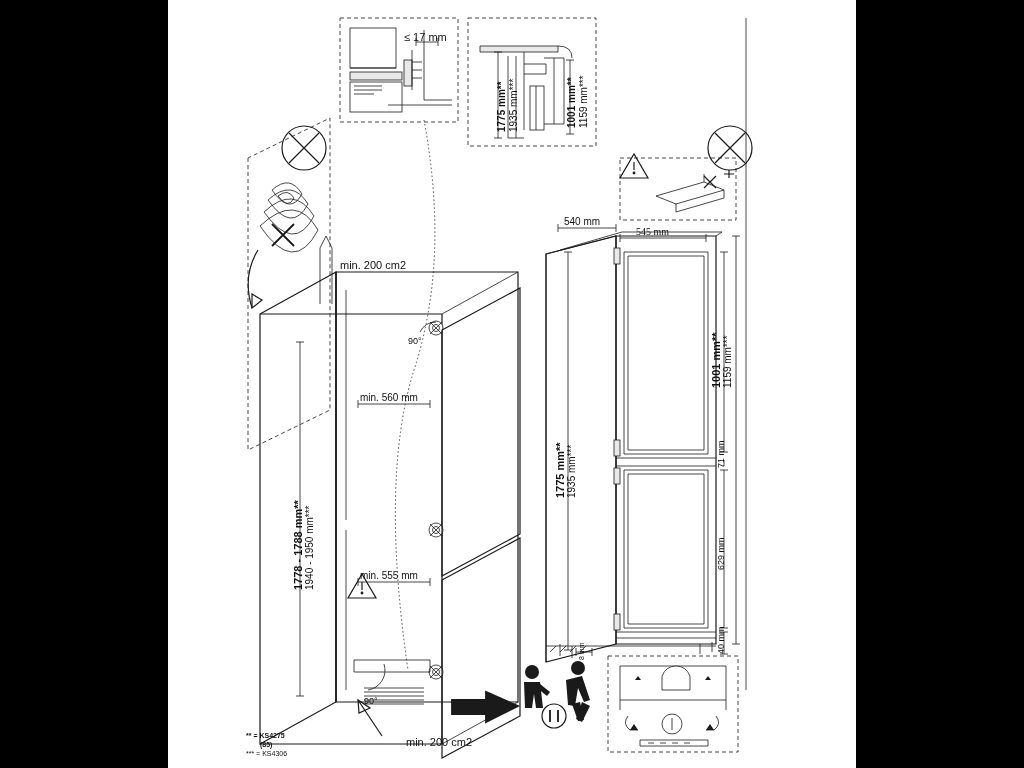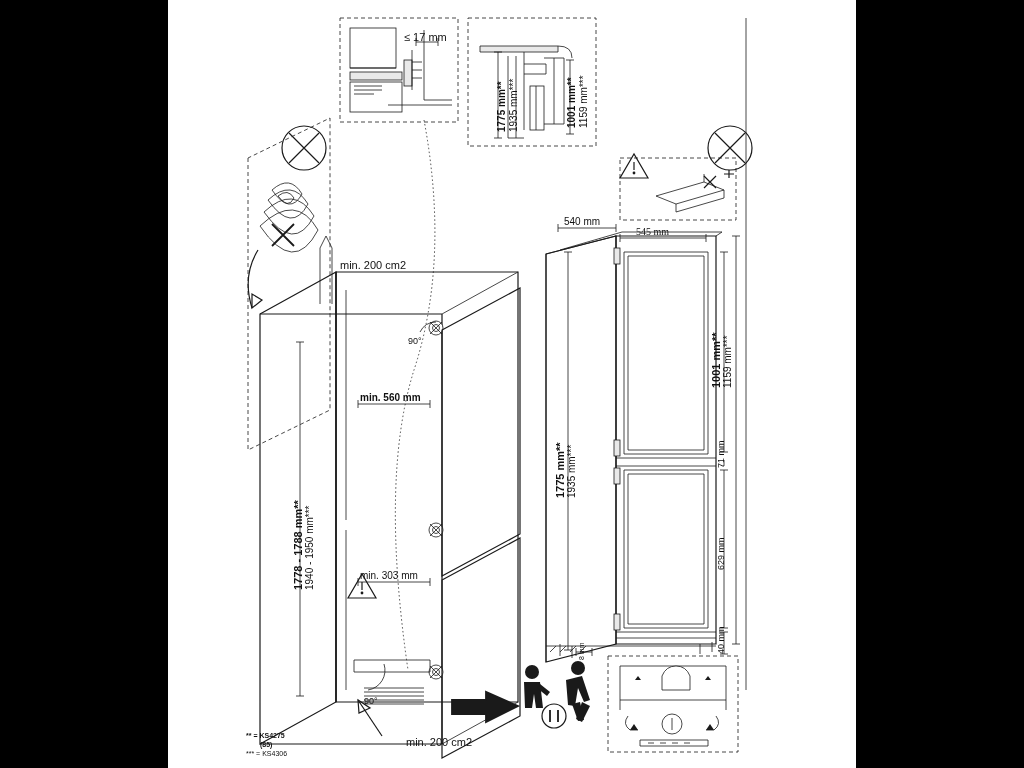--- a/index.html
+++ b/index.html
@@ -260,7 +260,7 @@
     <div class="lbl bold vert" style="left:124px;top:590px;font-size:11px;transform:rotate(-90deg);">1778 - 1788 mm**</div>
     <div class="lbl vert" style="left:136px;top:590px;font-size:10px;transform:rotate(-90deg);">1940 - 1950 mm***</div>
 
-    <div class="lbl" style="left:192px;top:392px;font-size:10px;font-weight:bold;">min. 560 mm</div>
+    <div class="lbl" style="left:192px;top:392px;font-size:10px;">min. 560 mm</div>
     <div class="lbl" style="left:192px;top:570px;font-size:10px;">min. 303 mm</div>
 
     <div class="lbl" style="left:240px;top:336px;font-size:9px;">90°</div>

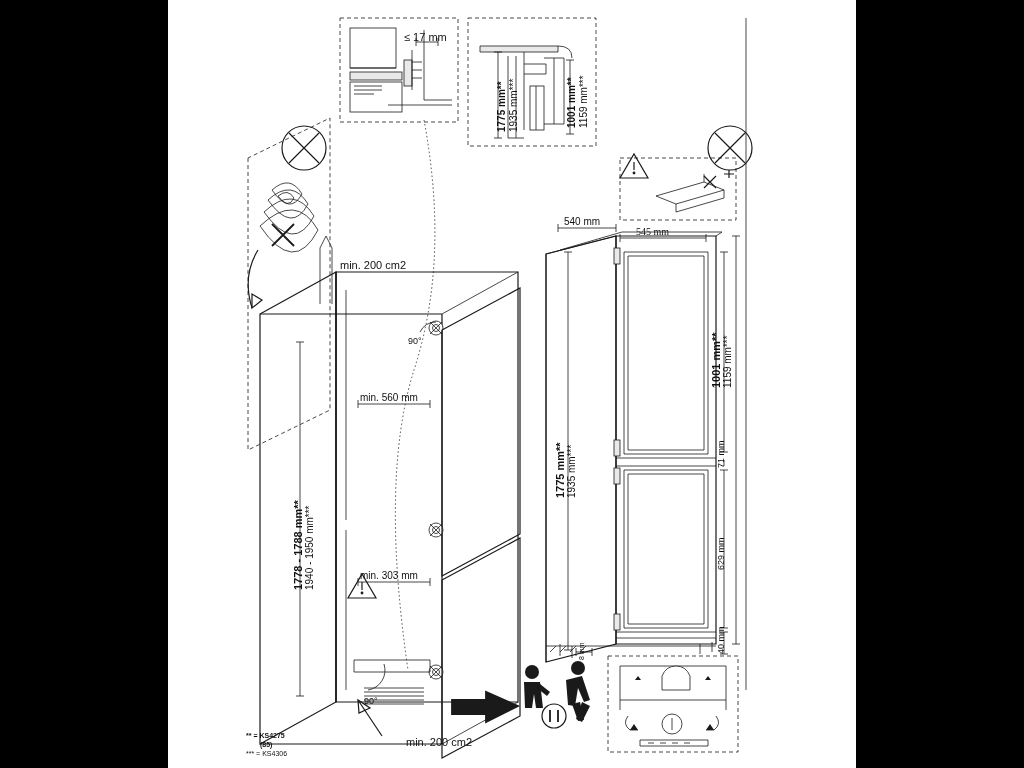--- a/index.html
+++ b/index.html
@@ -261,7 +261,7 @@
     <div class="lbl vert" style="left:136px;top:590px;font-size:10px;transform:rotate(-90deg);">1940 - 1950 mm***</div>
 
     <div class="lbl" style="left:192px;top:392px;font-size:10px;">min. 560 mm</div>
-    <div class="lbl" style="left:192px;top:570px;font-size:10px;">min. 303 mm</div>
+    <div class="lbl" style="left:192px;top:570px;font-size:10px;">min. 555 mm</div>
 
     <div class="lbl" style="left:240px;top:336px;font-size:9px;">90°</div>
     <div class="lbl" style="left:196px;top:696px;font-size:9px;">90°</div>

